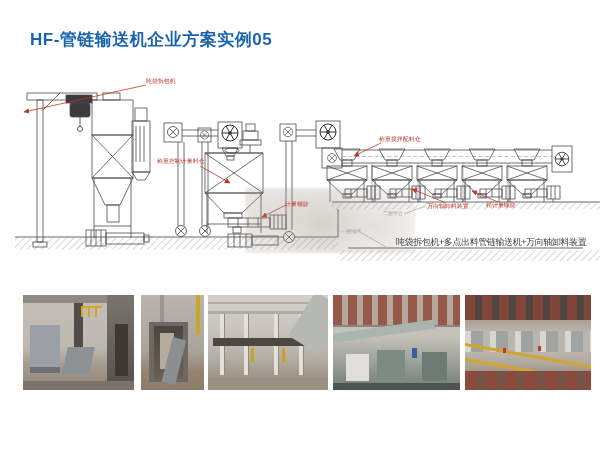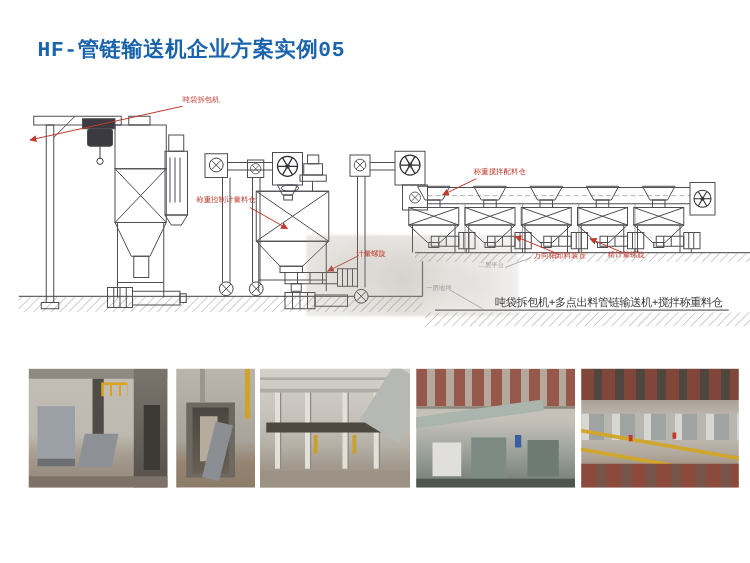--- a/index.html
+++ b/index.html
@@ -4,7 +4,7 @@
 <style>
   html,body{margin:0;padding:0;background:#ffffff;}
   .stage{position:relative;width:600px;height:450px;background:#ffffff;overflow:hidden;
-         font-family:Liberation Mono, monospace;}
+         font-family:Liberation Sans, sans-serif;}
   .page-title{position:absolute;left:30px;top:28px;font-size:17px;font-weight:700;
               color:#1a64ad;letter-spacing:0.5px;white-space:nowrap;}
   .schematic{position:absolute;left:0;top:70px;}

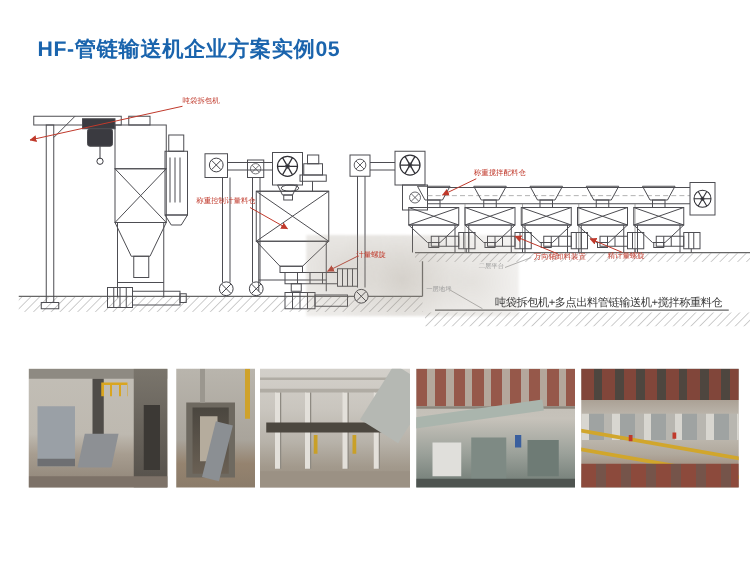--- a/index.html
+++ b/index.html
@@ -240,7 +240,7 @@
   <div class="dlabel" style="left:486px;top:202px">精计量螺旋</div>
   <div class="glabel" style="left:383px;top:211px">二层平台</div>
   <div class="glabel" style="left:341px;top:229px">一层地坪</div>
-  <div class="caption">吨袋拆包机+多点出料管链输送机+搅拌称重料仓</div>
+  <div class="caption">吨袋拆包机+多点出料管链输送机+万向轴卸料装置</div>
 
   <div class="photo" style="left:23px;width:111px;background:linear-gradient(180deg,#c2beb6 0%,#beb9b0 55%,#a79d90 72%,#8e8376 100%)">
     <div class="pd" style="left:0;top:0;width:100%;height:8%;background:#8e8a82"></div>

